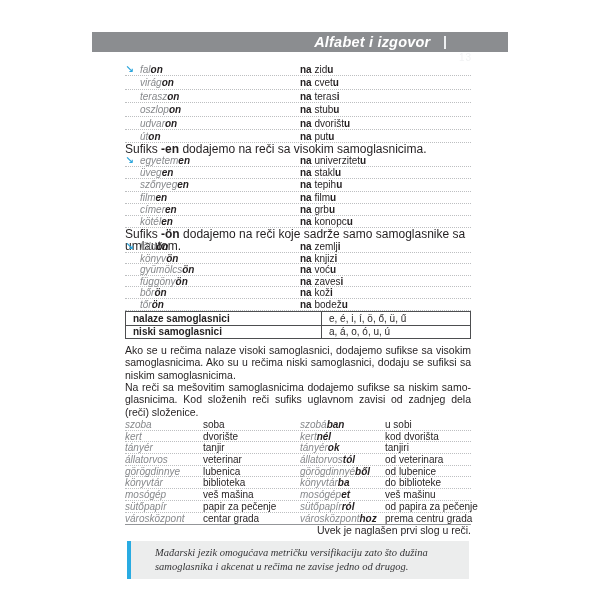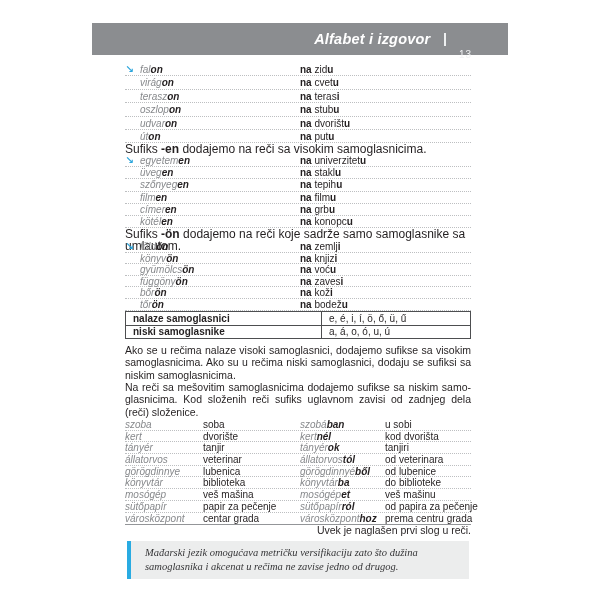--- a/index.html
+++ b/index.html
@@ -12,7 +12,7 @@
 
   
   .chapter-header{
-    position:absolute;left:92px;top:23px;width:416px;height:32px;
+    position:absolute;left:92px;top:32px;width:416px;height:20px;
     background:#8b8d90;display:flex;align-items:center;justify-content:flex-end;
     padding-right:36px;box-sizing:border-box;color:#ffffff;
   }

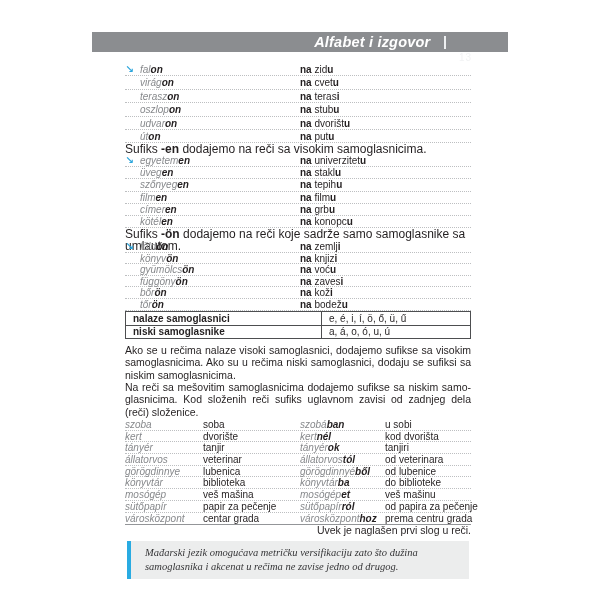--- a/index.html
+++ b/index.html
@@ -184,7 +184,7 @@
             <td>e, é, i, í, ö, ő, ü, ű</td>
           </tr>
           <tr>
-            <th>niski samoglasnike</th>
+            <th>niski samoglasnici</th>
             <td>a, á, o, ó, u, ú</td>
           </tr>
         </tbody>

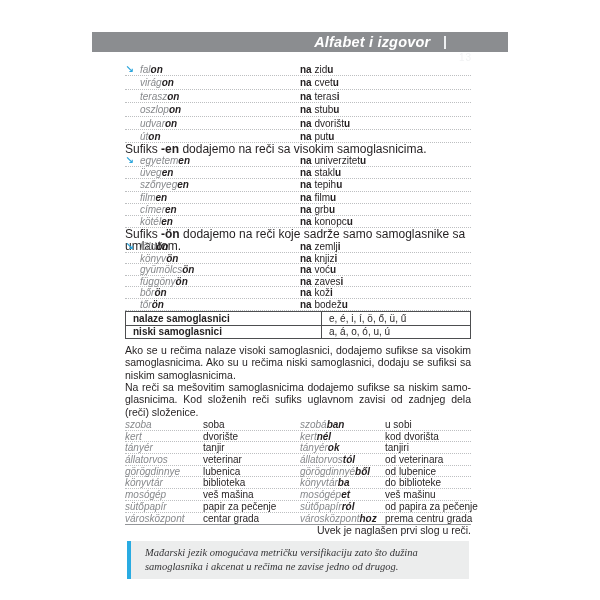--- a/index.html
+++ b/index.html
@@ -71,7 +71,7 @@
 
   
   .callout{position:absolute;left:2px;top:541px;width:342px;box-sizing:border-box;
-    background:#eceded;padding:5px 8px 6px 18px;}
+    background:#eceded;padding:5px 8px 6px 28px;}
   .callout-bar{position:absolute;left:0;top:0;bottom:0;width:4px;background:#29abe2;}
   .callout-text{margin:0;font-family:"Liberation Serif",serif;font-style:italic;
     font-size:10.5px;line-height:13.5px;color:#353537;}

